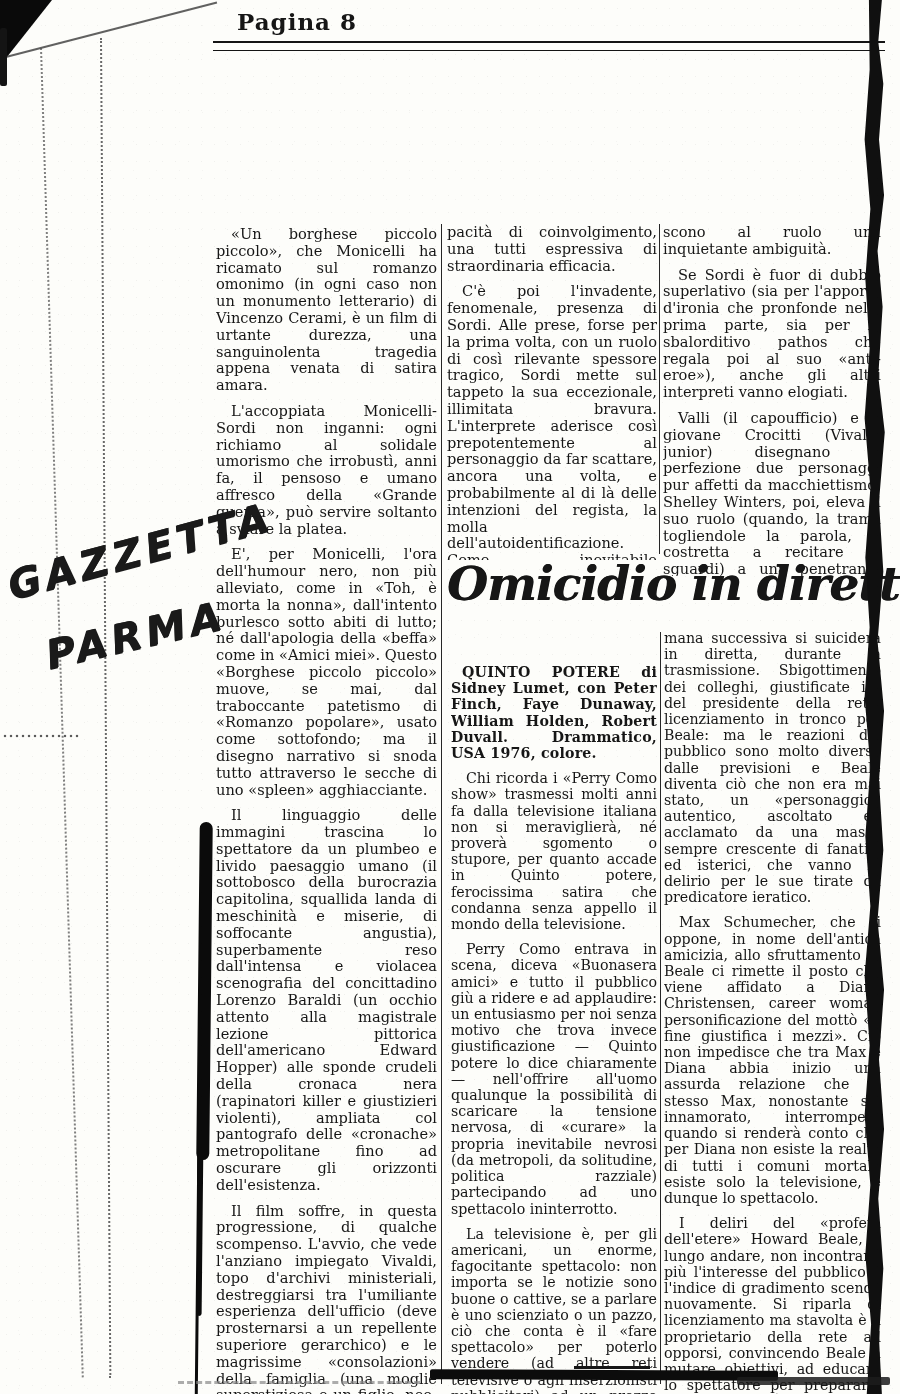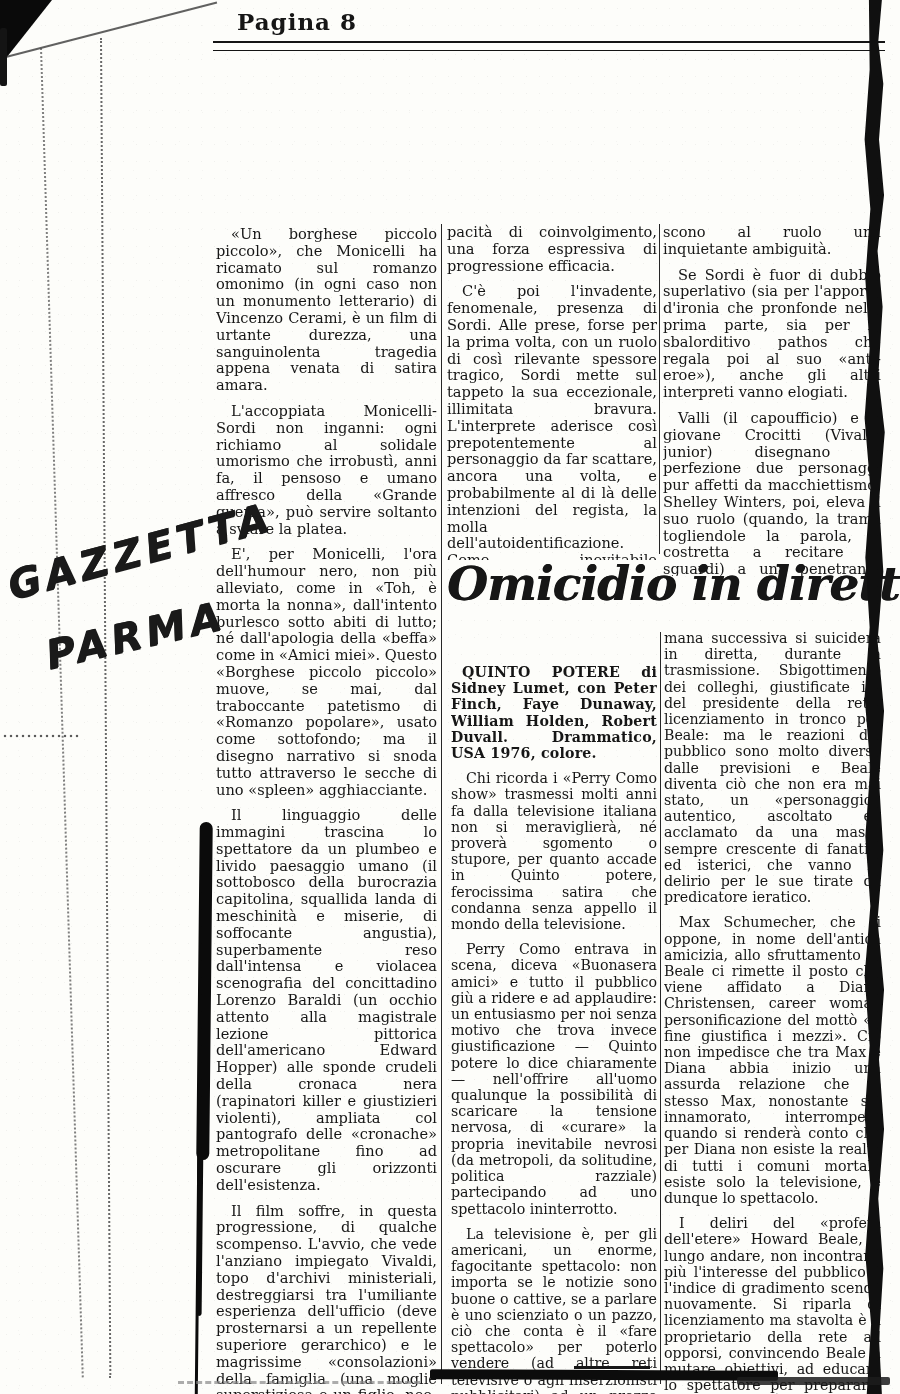--- a/index.html
+++ b/index.html
@@ -115,7 +115,7 @@
       <p class="para">Il film soffre, in questa progressione, di qualche scompenso. L'avvio, che vede l'anziano impiegato Vivaldi, topo d'archivi ministeriali, destreggiarsi tra l'umiliante esperienza dell'ufficio (deve prosternarsi a un repellente superiore gerarchico) e le magrissime «consolazioni» della famiglia (una moglie superstiziosa e un figlio, neo-ragioniere, balordamente insulso) preme il pedale di un corrucciato sarcasmo</p>
     </div>
   <div class="col a1 c2">
-      <p class="para cont">pacità di coinvolgimento, una forza espressiva di progressione efficacia.</p>
+      <p class="para cont">pacità di coinvolgimento, una tutti espressiva di straordinaria efficacia.</p>
       <p class="para">C'è poi l'invadente, fenomenale, presenza di Sordi. Alle prese, forse per la prima volta, con un ruolo di così rilevante spessore tragico, Sordi mette sul tappeto la sua eccezionale, illimitata bravura. L'interprete aderisce così prepotentemente al personaggio da far scattare, ancora una volta, e probabilmente al di là delle intenzioni del regista, la molla dell'autoidentificazione. Come inevitabile conseguenza, il suo retorico «giustiziere» acquista un peso e una dimensione travalicanti, che forni-</p>
     </div>
   <div class="col a1 c3">

